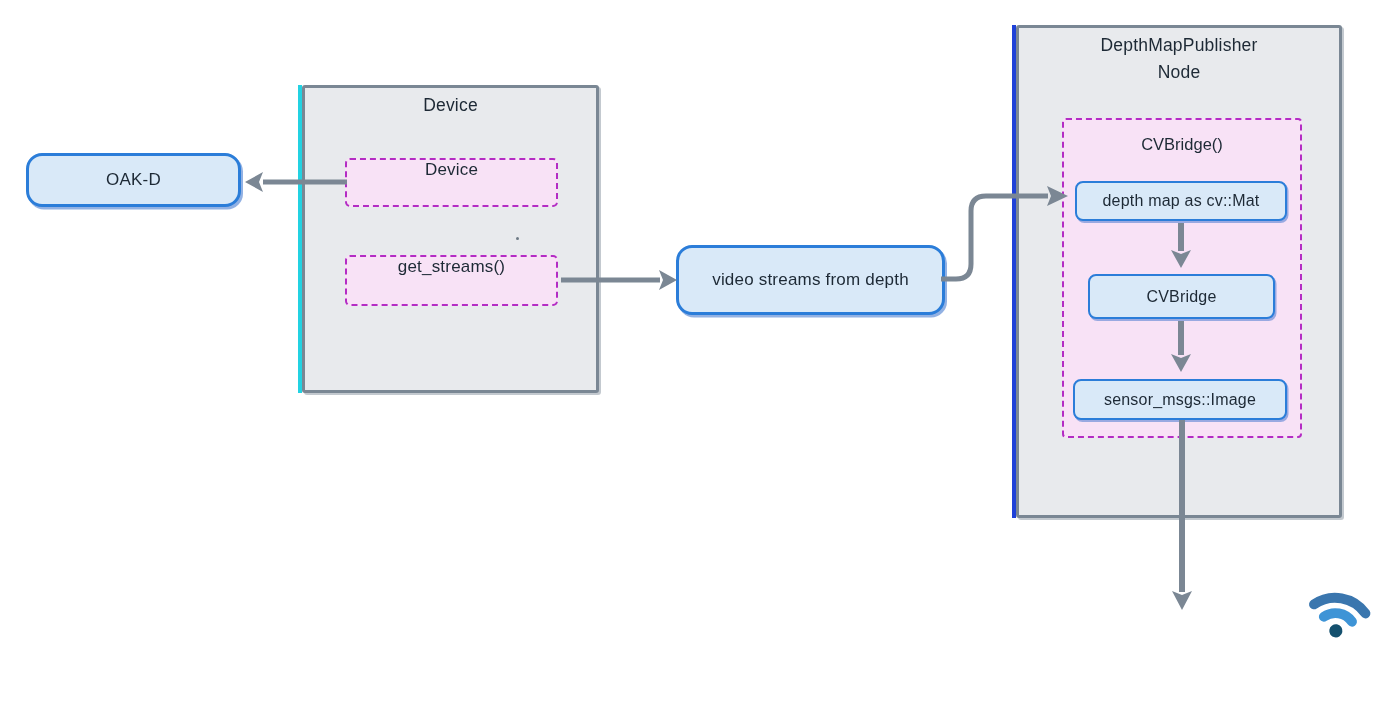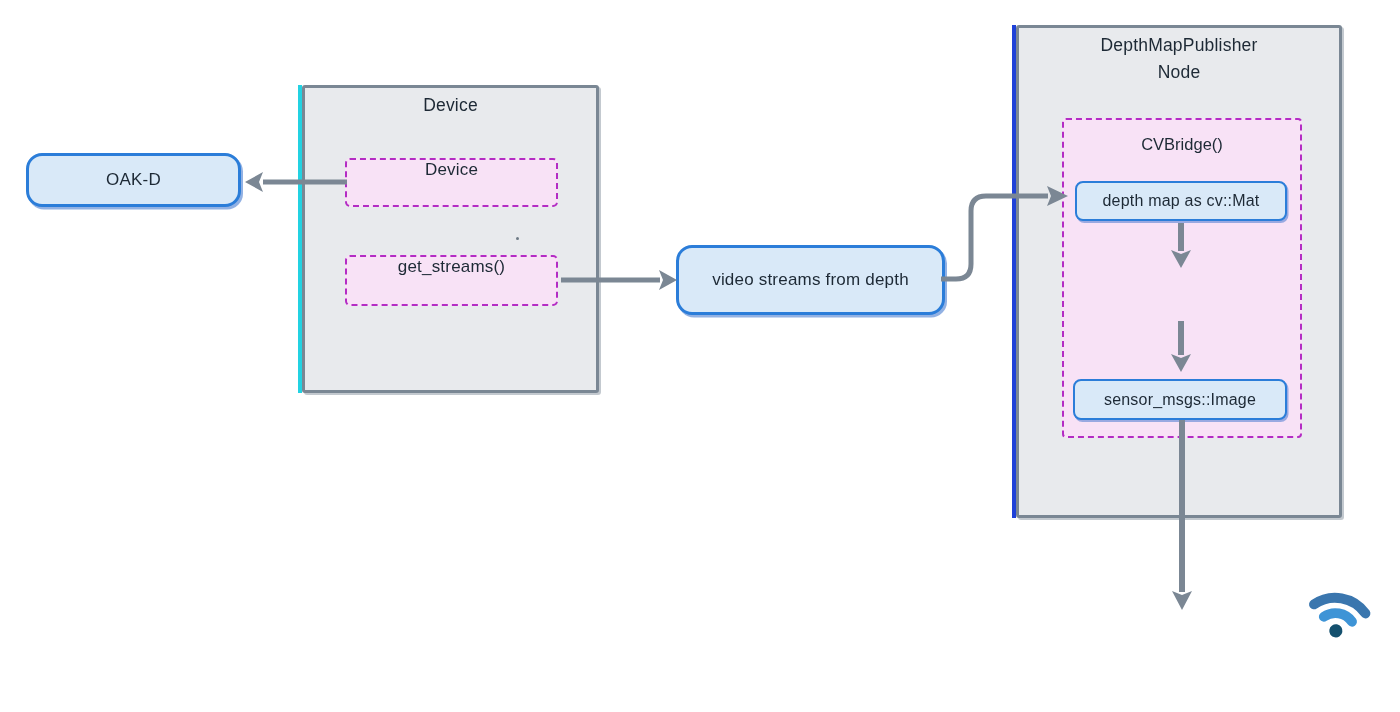--- a/index.html
+++ b/index.html
@@ -175,6 +175,9 @@
     <span>depth map as cv::Mat</span>
   </div>
 
+  <div id="cvbridge" class="blue-box small">
+    <span>CVBridge</span>
+  </div>
 
   <div id="sensor" class="blue-box small">
     <span>sensor_msgs::Image</span>

